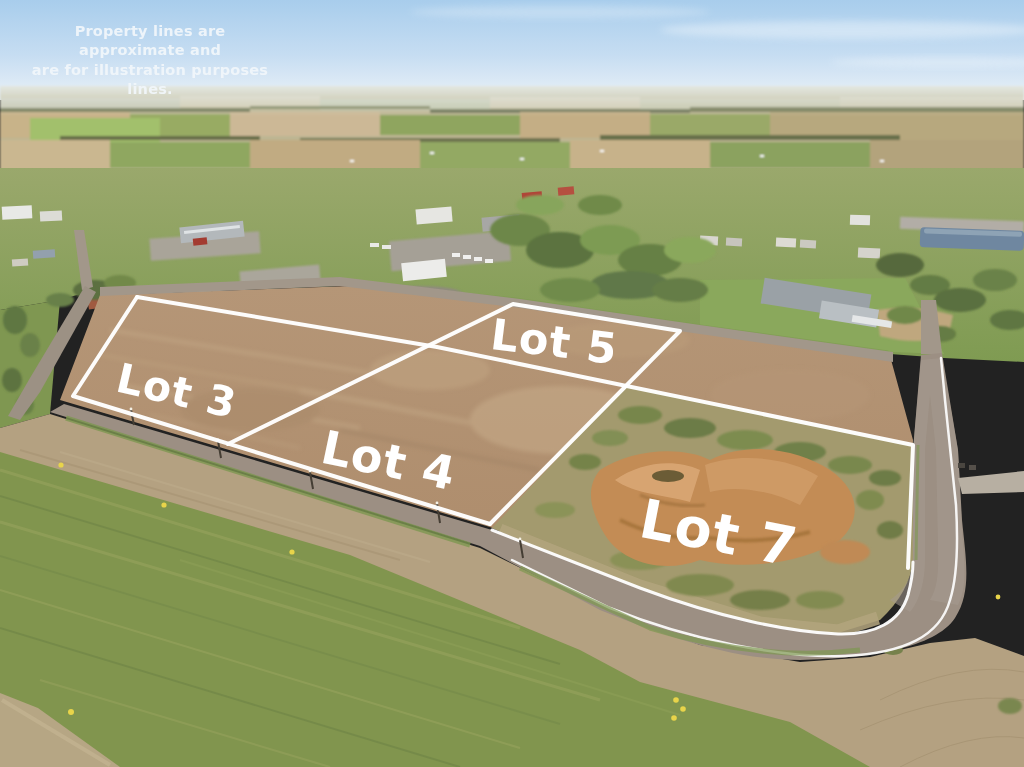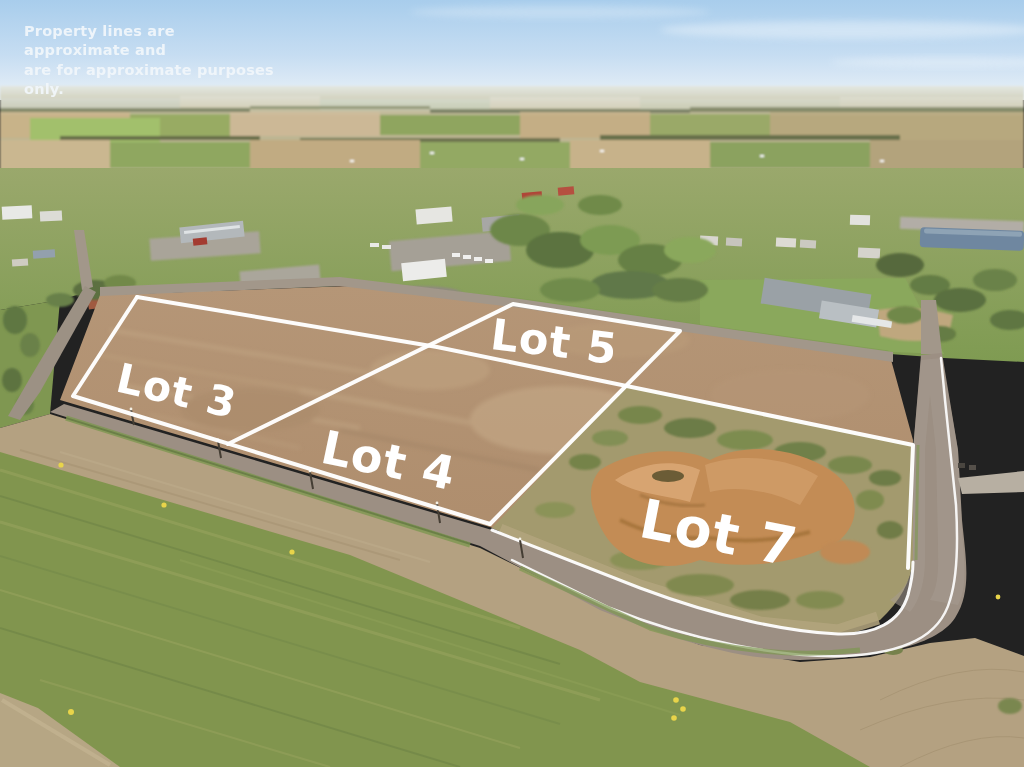--- a/index.html
+++ b/index.html
@@ -6,7 +6,7 @@
   .stage{position:relative;width:1024px;height:767px;overflow:hidden;font-family:"DejaVu Sans","Liberation Sans",sans-serif;}
   .stage svg{position:absolute;inset:0;display:block;}
   .disclaimer{
-    position:absolute;left:24px;top:22px;width:252px;
+    position:absolute;left:24px;top:22px;width:252px;text-align:center;
     font-size:14.5px;line-height:1.33;font-weight:bold;letter-spacing:.2px;
     color:var(--disclaimer-text,#f2f7fb);opacity:.93;
   }

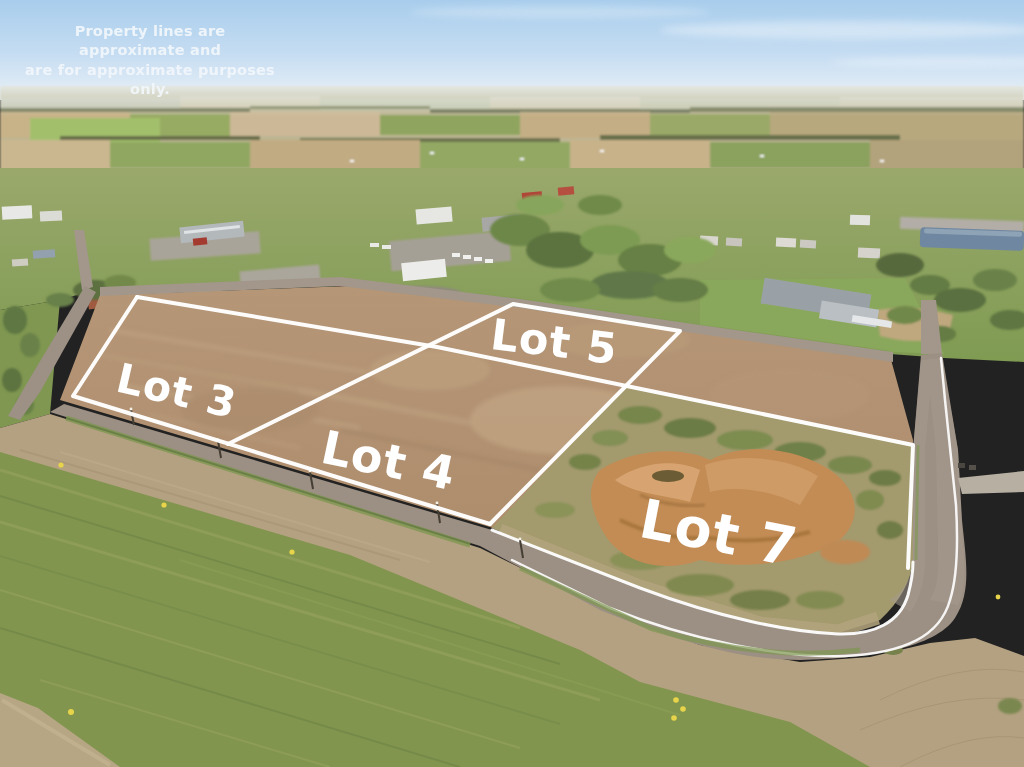--- a/index.html
+++ b/index.html
@@ -330,7 +330,7 @@
 
 <div class="disclaimer">
   <div>Property lines are approximate and</div>
-  <div>are for approximate purposes only.</div>
+  <div>are for illustration purposes lines.</div>
 </div>
 </div>
 

